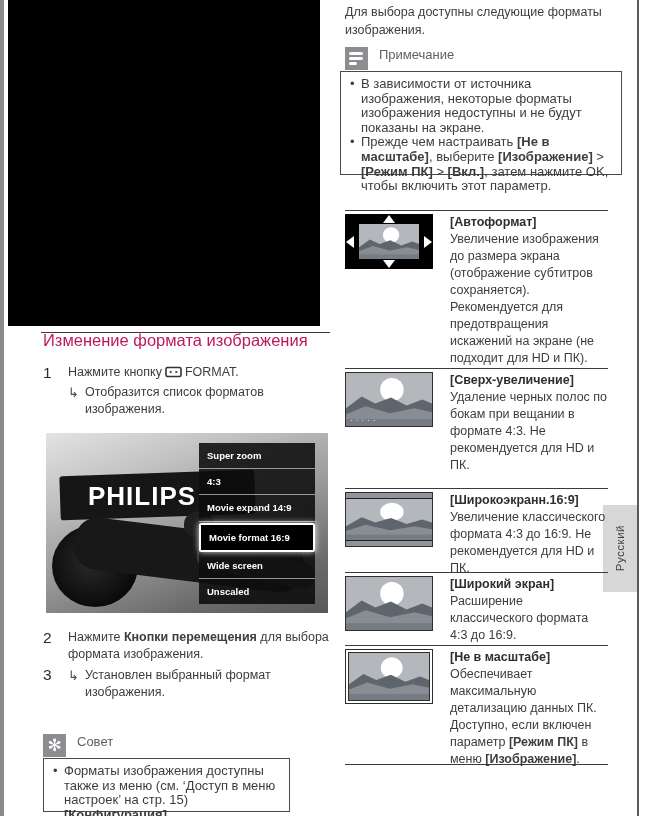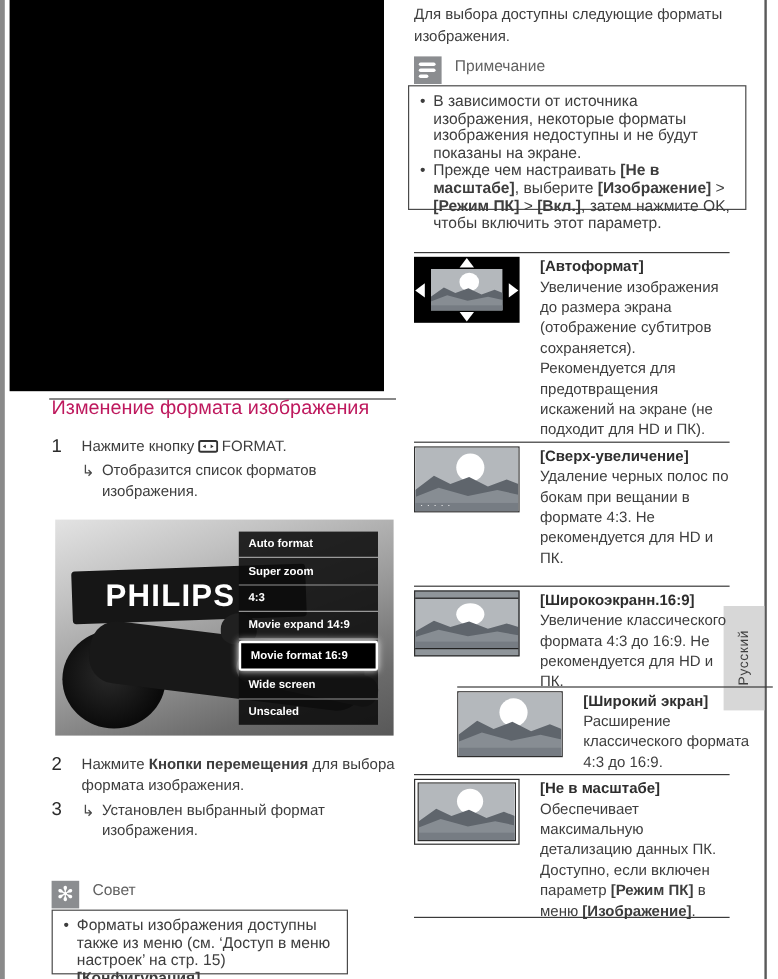--- a/index.html
+++ b/index.html
@@ -136,7 +136,6 @@
     <div class="f1-helmet"></div>
     <div class="f1-nose"></div>
     <div class="menu">
-      <div class="menu-item">Auto format</div>
       <div class="menu-item">Super zoom</div>
       <div class="menu-item">4:3</div>
       <div class="menu-item">Movie expand 14:9</div>

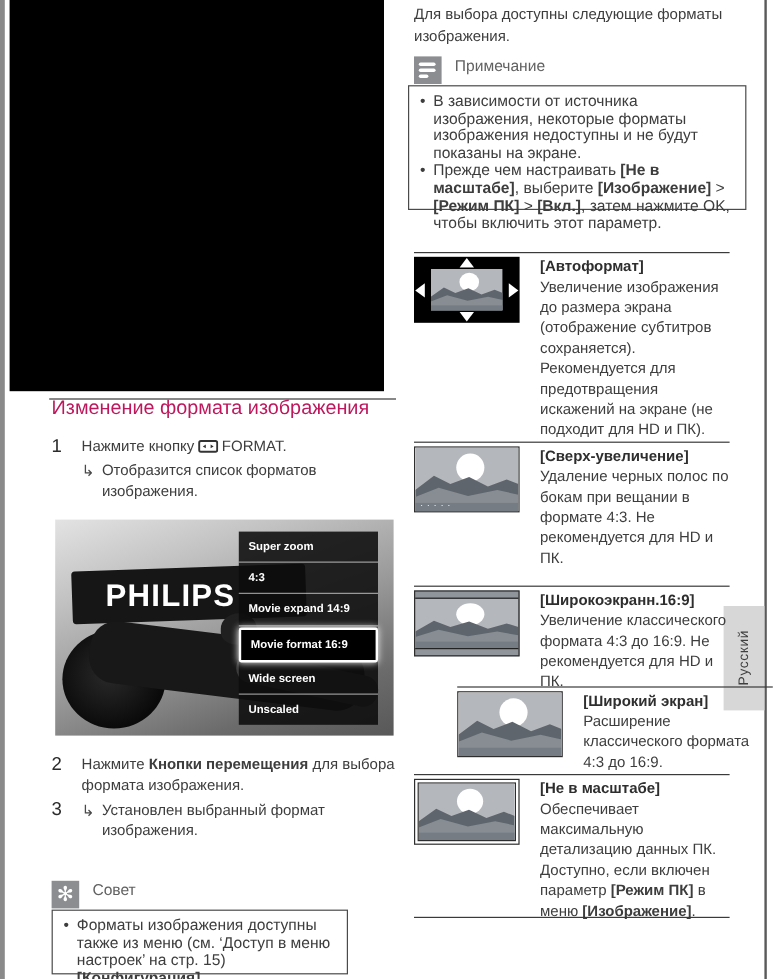--- a/index.html
+++ b/index.html
@@ -238,7 +238,7 @@
     </div>
   </div>
 
-  <div class="fmt" style="top:572px;height:73px;margin-left:36px;">
+  <div class="fmt" style="top:572px;height:73px;">
     <div class="thumb t-wide">
       <svg class="pic" viewBox="0 0 88 54" preserveAspectRatio="none">
           <use href="#land"></use>

